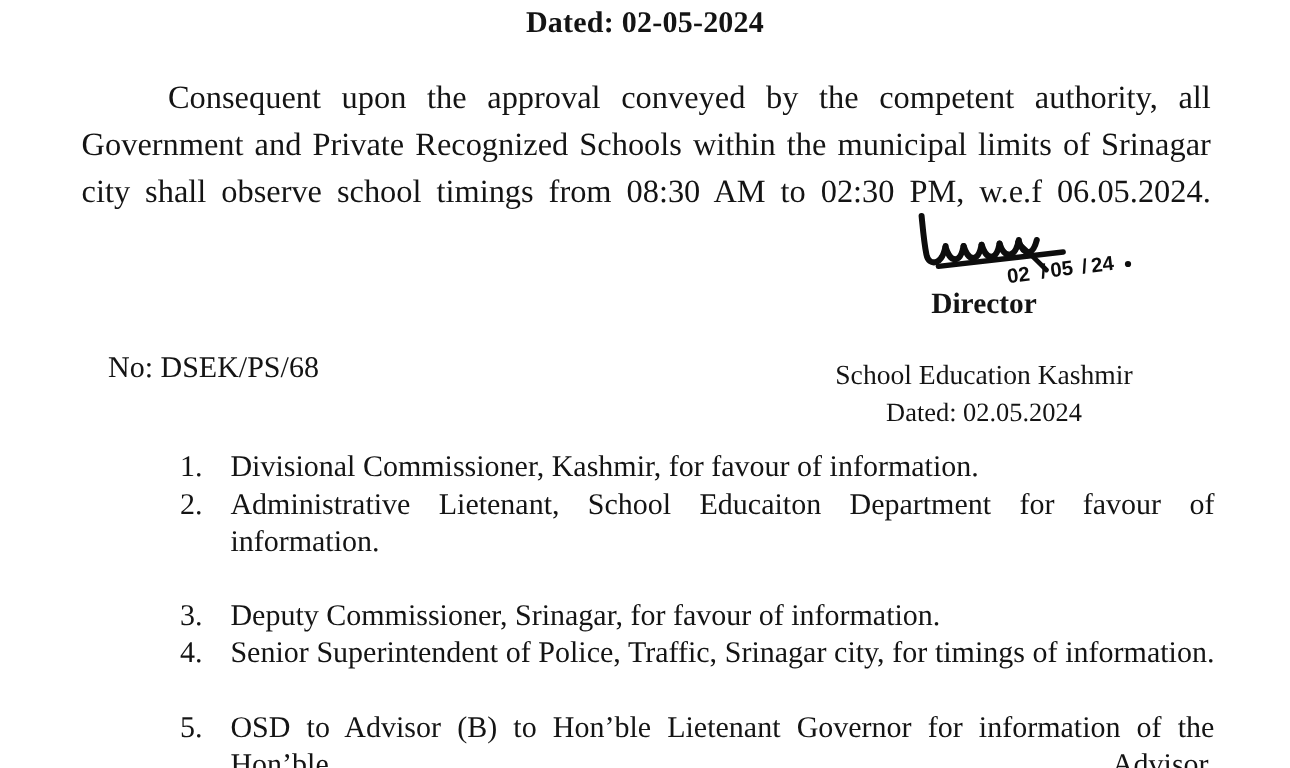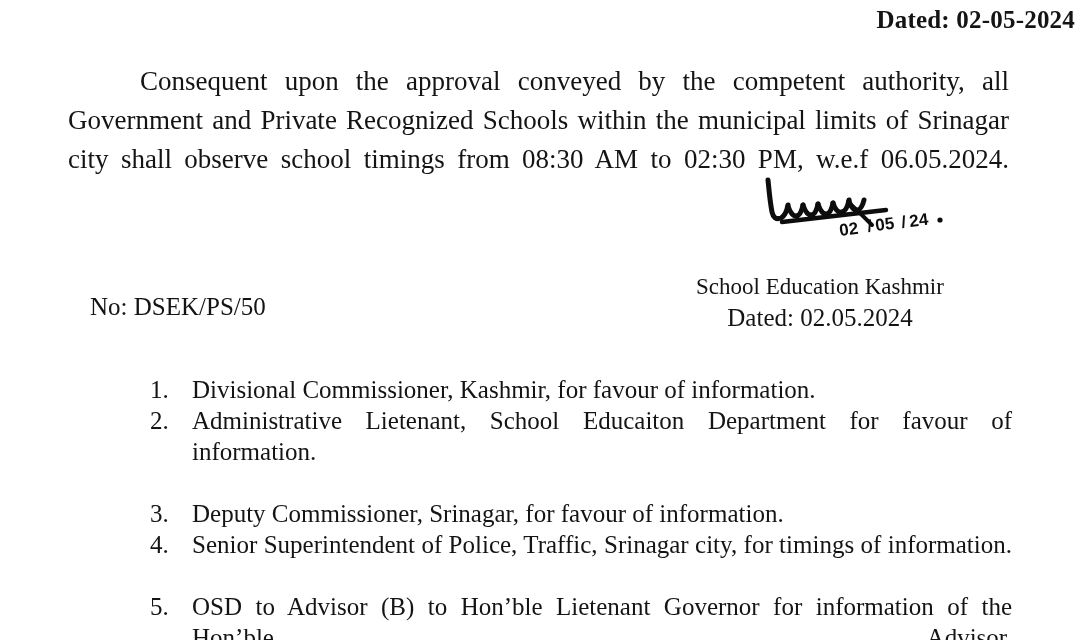--- a/index.html
+++ b/index.html
@@ -29,7 +29,7 @@
     top: 6px;
     left: 0;
     width: 1075px;
-    text-align: right;
+    text-align: center;
     font-weight: bold;
     font-size: 25px;
     letter-spacing: 0.2px;

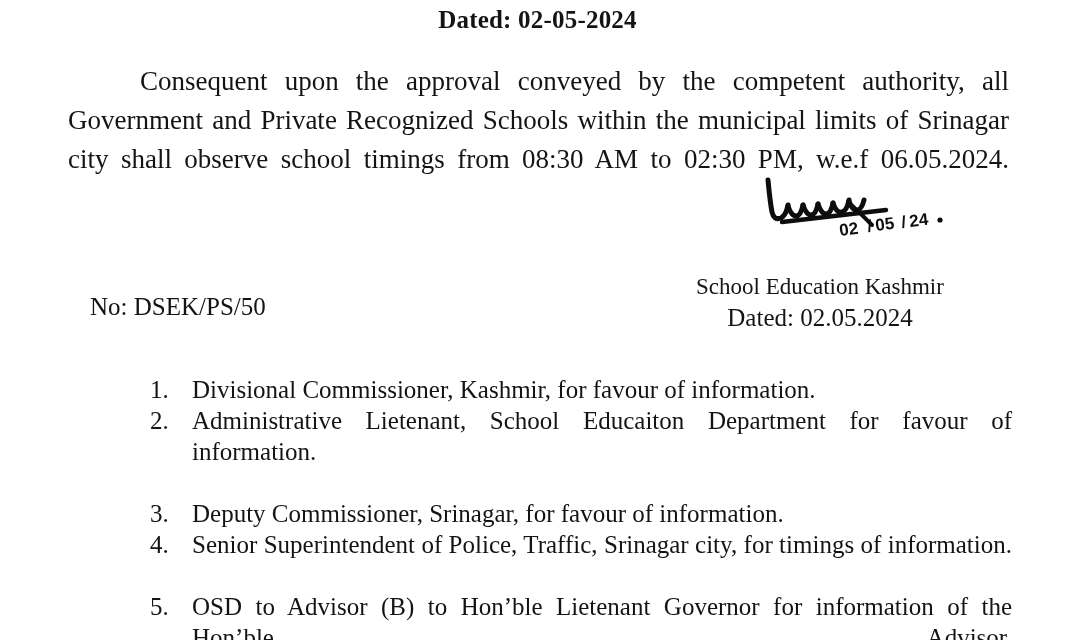--- a/index.html
+++ b/index.html
@@ -167,6 +167,7 @@
         </g>
       </svg>
     </div>
+    <div class="sign-title">Director</div>
     <div class="sign-office">School Education Kashmir</div>
     <div class="sign-date">Dated: 02.05.2024</div>
   </div>

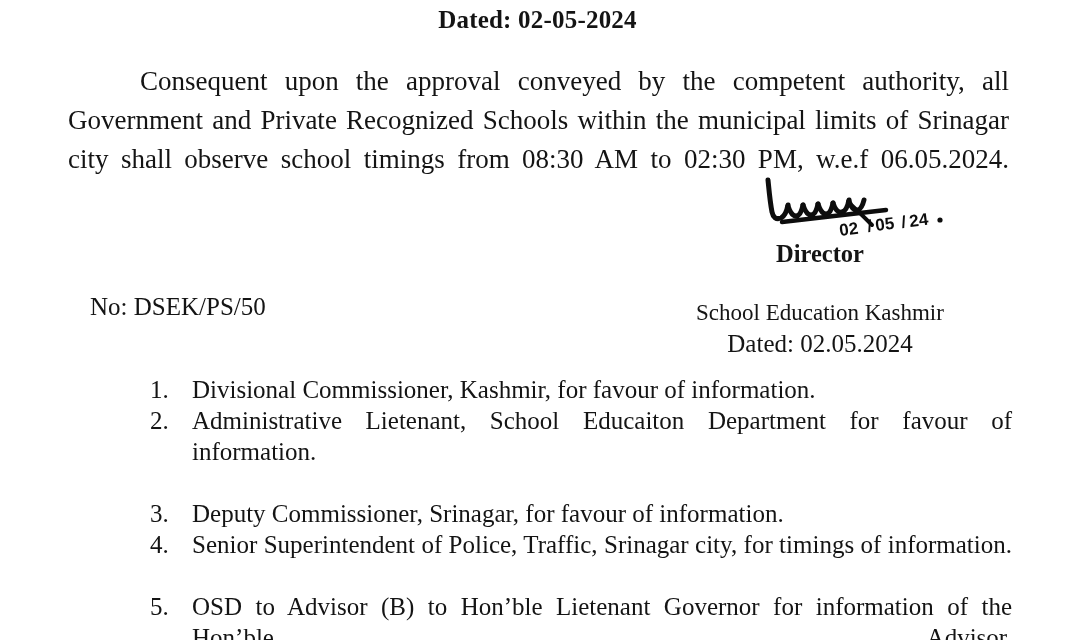--- a/index.html
+++ b/index.html
@@ -172,7 +172,7 @@
     <div class="sign-date">Dated: 02.05.2024</div>
   </div>
 
-  <div class="ref-no">No: DSEK/PS/50</div>
+  <div class="ref-no">No: DSEK/PS/68</div>
 
 
   <div class="copy-list">

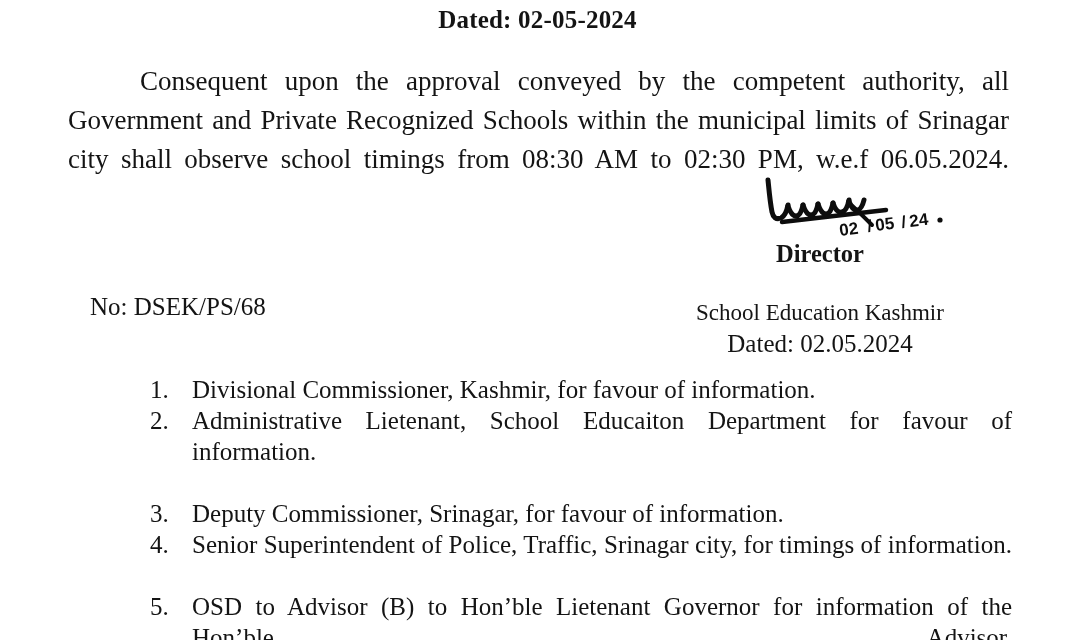--- a/index.html
+++ b/index.html
@@ -85,7 +85,7 @@
     margin-top: 29px;
   }
   .sign-date {
-    font-size: 25px;
+    font-size: 22px;
     line-height: 31px;
   }
 

